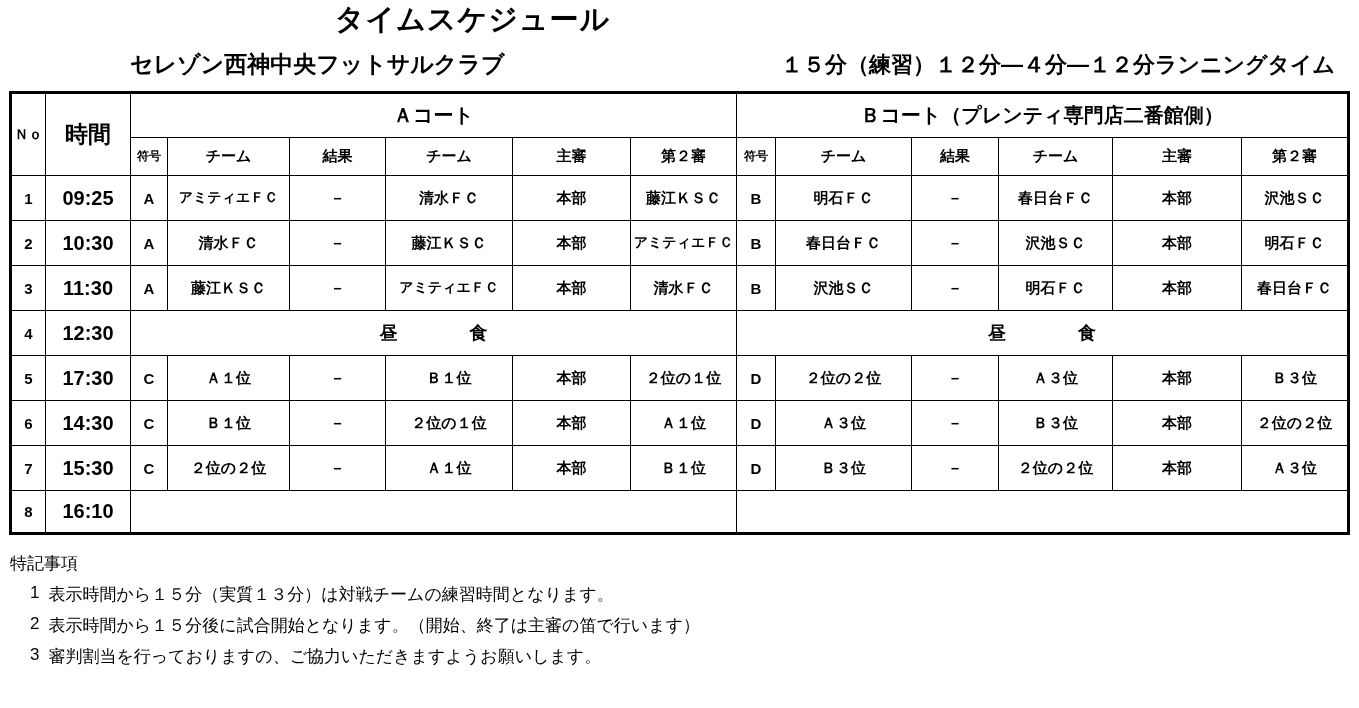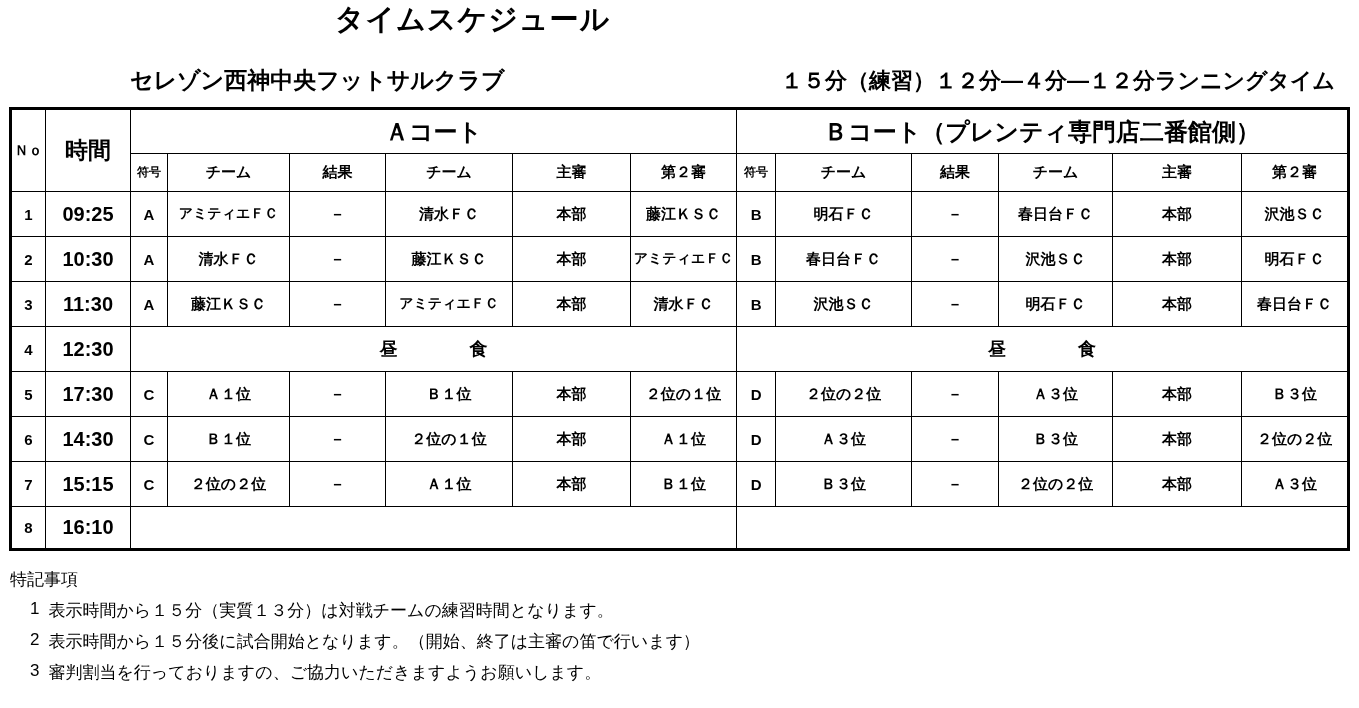--- a/index.html
+++ b/index.html
@@ -17,7 +17,7 @@
     font-weight: bold;
     letter-spacing: 1px;
   }
-  .subtitle-row { position: relative; height: 34px; margin-top: 22px; text-decoration: underline; }
+  .subtitle-row { position: relative; height: 34px; margin-top: 6px; text-decoration: underline; }
   .subtitle-left {
     position: absolute; left: 130px; bottom: 0;
     font-size: 23px; font-weight: bold;

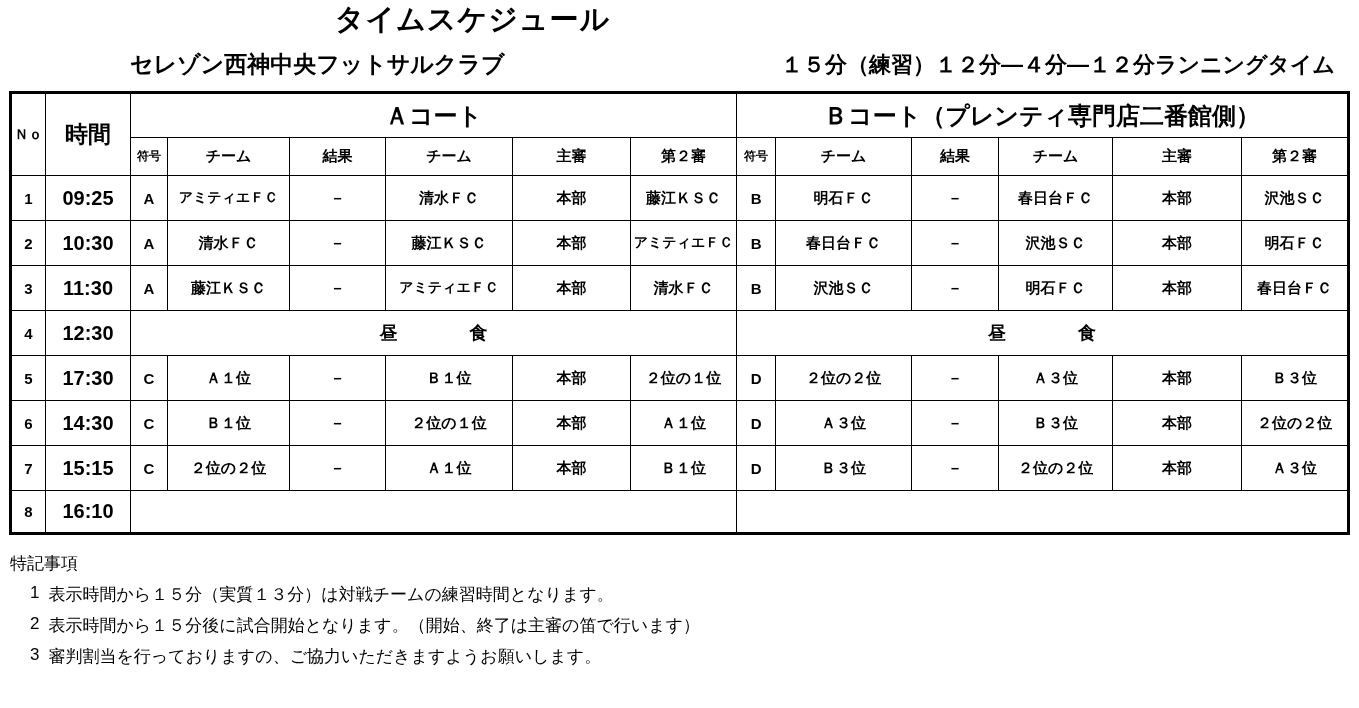--- a/index.html
+++ b/index.html
@@ -50,7 +50,7 @@
   tr.last { height: 43px; }
   .h-no   { font-size: 14px; }
   .h-time { font-size: 23px; }
-  .h-court{ font-size: 24px; }
+  .h-court{ font-size: 20px; }
   .h-sub  { font-size: 15px; }
   .h-code { font-size: 12px; }
   .c-no   { font-size: 15px; }

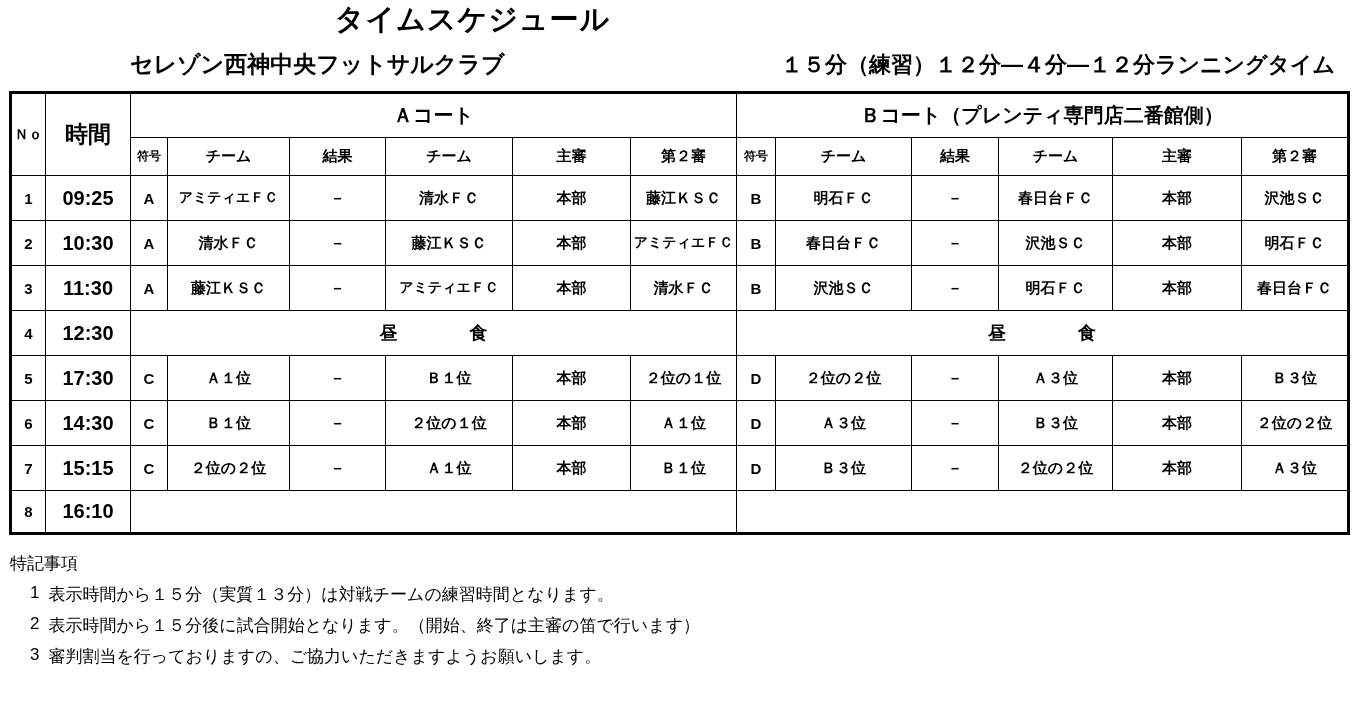--- a/index.html
+++ b/index.html
@@ -207,7 +207,7 @@
 
   <tr class="data">
     <td class="c-no dblB">7</td>
-    <td class="c-time dblB">15:15</td>
+    <td class="c-time dblB">15:30</td>
     <td class="c-code bL dblB">C</td>
     <td class="c-cell dblB">２位の２位</td>
     <td class="c-cell dblB">－</td>

